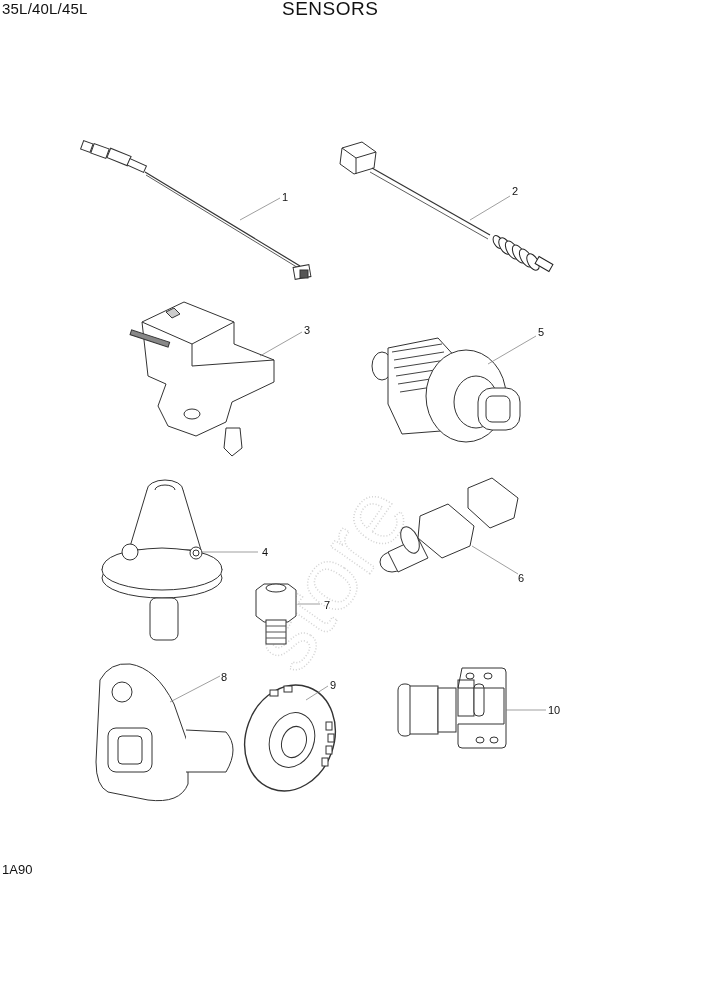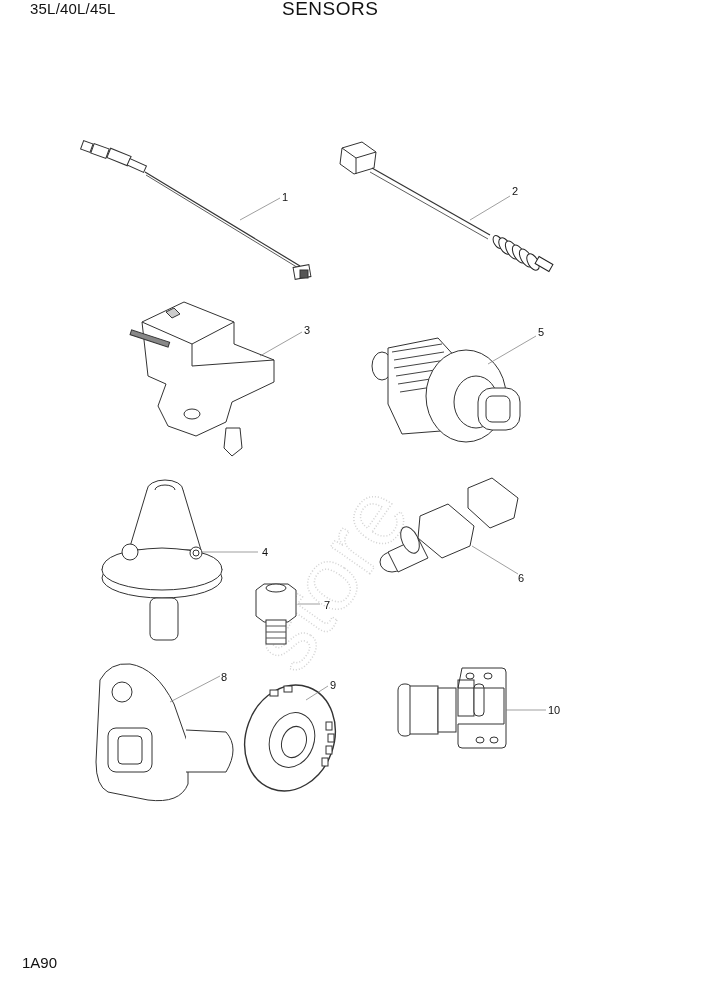--- a/index.html
+++ b/index.html
@@ -4,7 +4,7 @@
 <style>
   html, body { margin:0; padding:0; background:#ffffff; }
   body { width:702px; height:992px; position:relative; overflow:hidden; font-family:"Liberation Sans", sans-serif; color:#111; }
-  .model { position:absolute; left:2px; top:0px; font-size:15px; letter-spacing:0.2px;margin-left:28px; }
+  .model { position:absolute; left:2px; top:0px; font-size:15px; letter-spacing:0.2px; }
   .title { position:absolute; left:282px; top:-2px; font-size:19px; letter-spacing:0.5px; }
   .pageid { position:absolute; left:2px; top:954px; font-size:15px;margin-left:20px; }
   svg.art { position:absolute; left:0; top:0; }

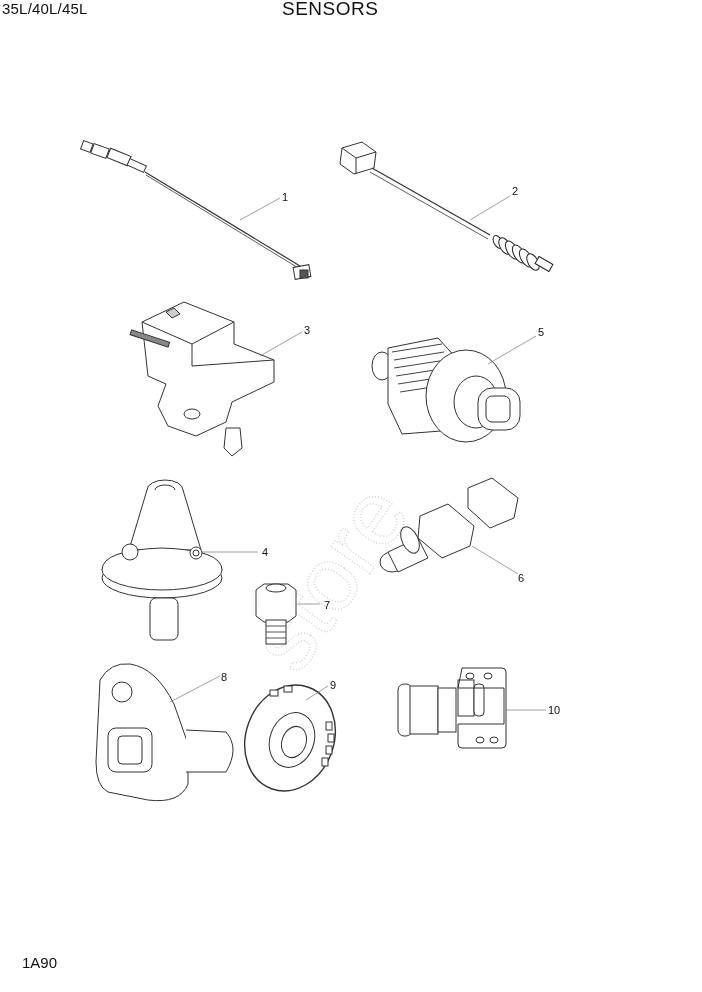--- a/index.html
+++ b/index.html
@@ -6,7 +6,7 @@
   body { width:702px; height:992px; position:relative; overflow:hidden; font-family:"Liberation Sans", sans-serif; color:#111; }
   .model { position:absolute; left:2px; top:0px; font-size:15px; letter-spacing:0.2px; }
   .title { position:absolute; left:282px; top:-2px; font-size:19px; letter-spacing:0.5px; }
-  .pageid { position:absolute; left:2px; top:954px; font-size:15px;margin-left:20px; }
+  .pageid { position:absolute; left:2px; top:862px; font-size:13px; }
   svg.art { position:absolute; left:0; top:0; }
   .callout { font-family:"Liberation Sans", sans-serif; font-size:11px; fill:#111; }
   .wm { position:absolute; left:180px; top:300px; width:420px; height:420px; pointer-events:none; }

